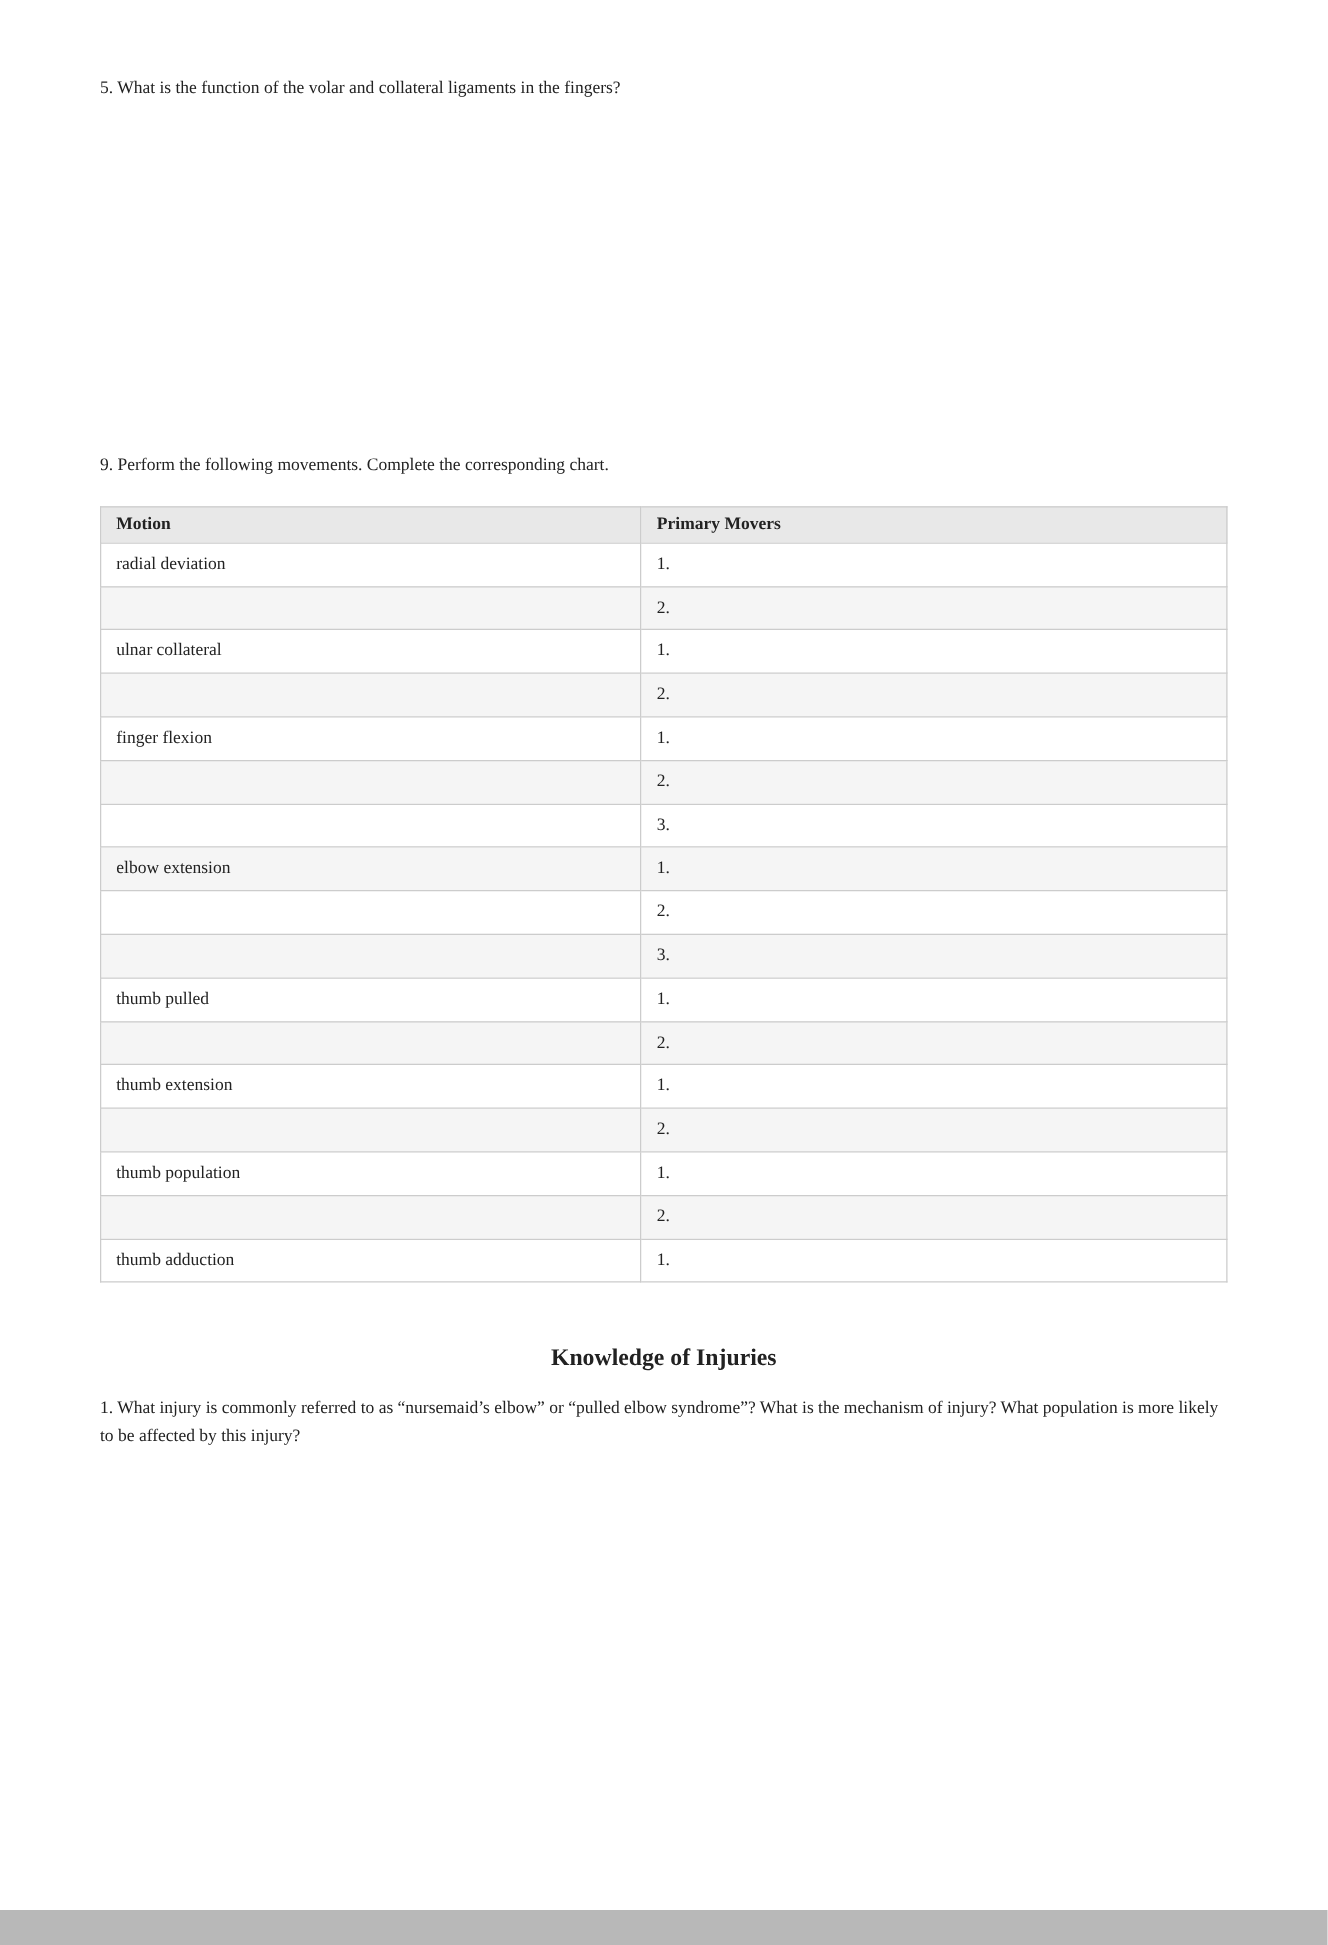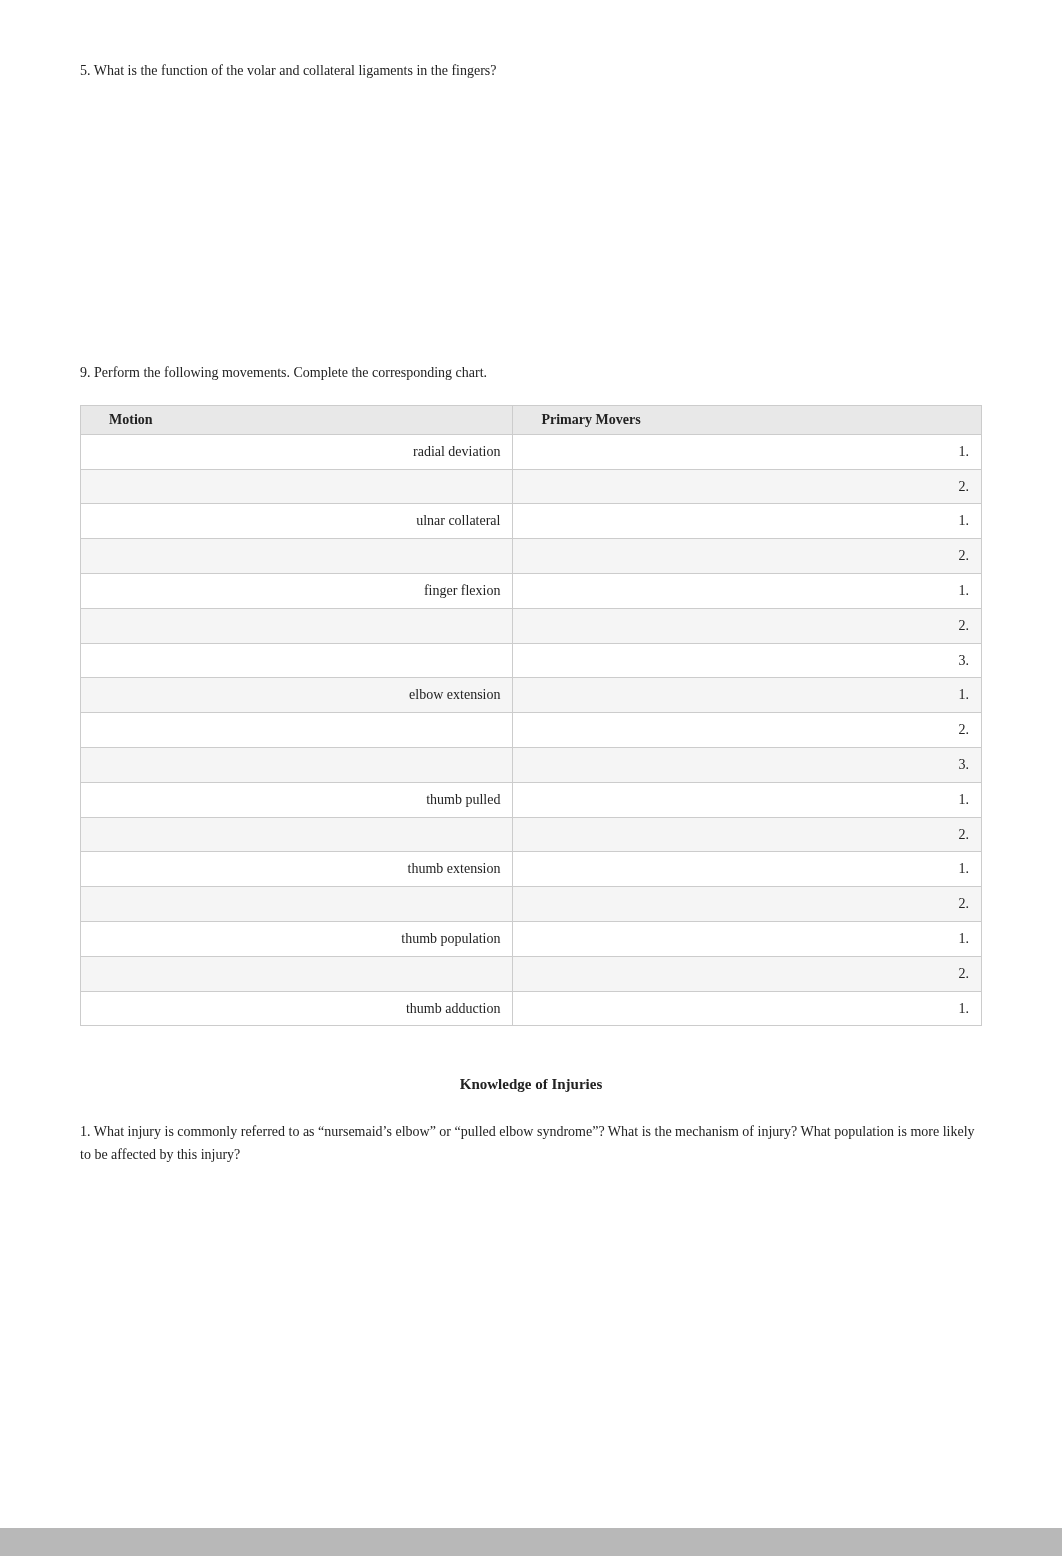--- a/index.html
+++ b/index.html
@@ -38,7 +38,7 @@
       background-color: #e8e8e8;
       font-weight: bold;
       text-align: left;
-      padding: 6px 28px;
+      padding: 6px 12px;
       border: 1px solid #ccc;
     }
 

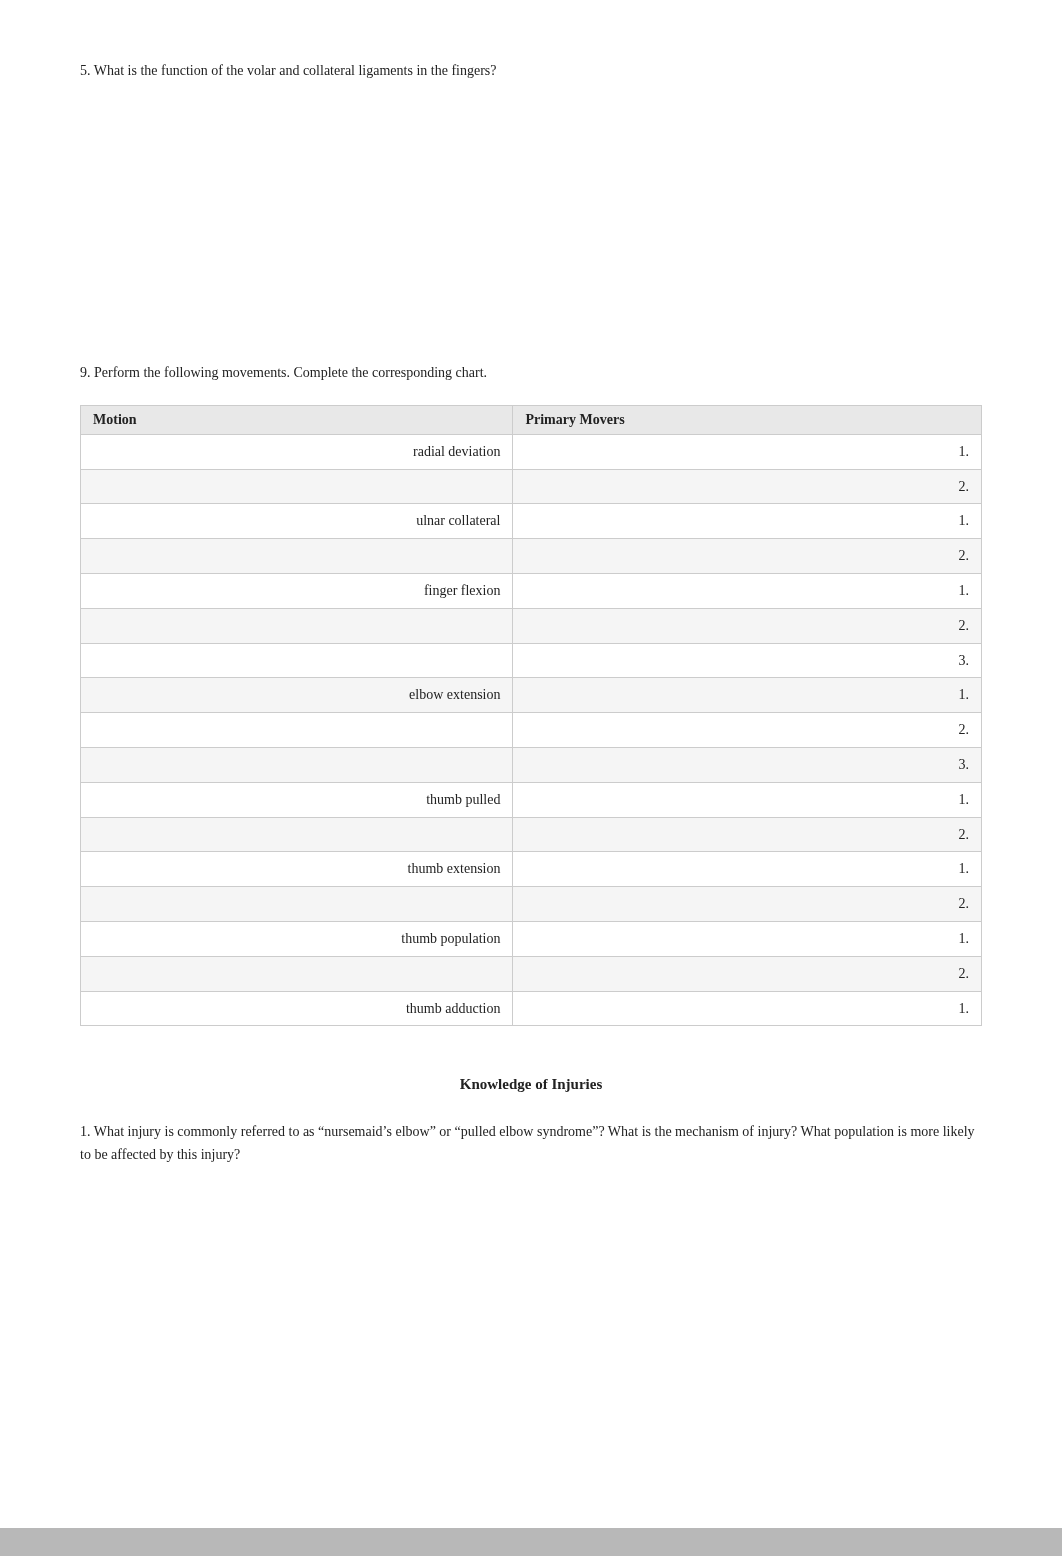--- a/index.html
+++ b/index.html
@@ -47,7 +47,6 @@
       border: 1px solid #ccc;
       vertical-align: top;
       line-height: 1.7;
-      text-align: right;
     }
 
     .chart-table tr:nth-child(even) {

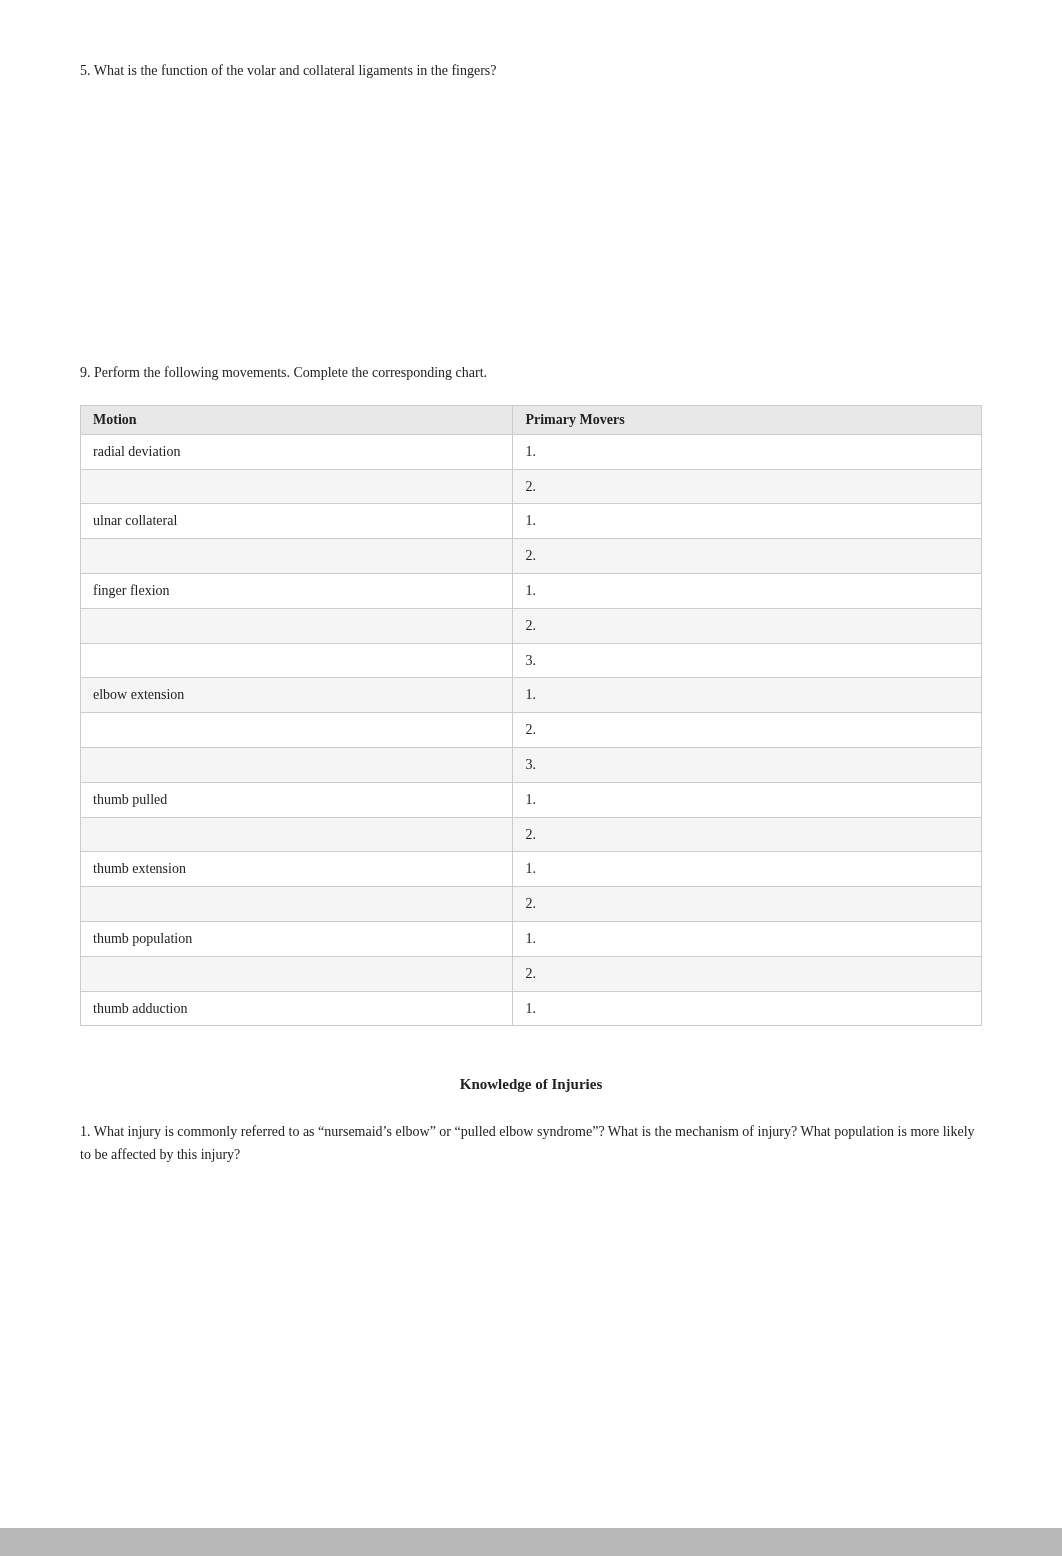--- a/index.html
+++ b/index.html
@@ -68,9 +68,9 @@
     .section-title {
       text-align: center;
       font-weight: bold;
-      font-size: 15px;
+      font-size: 19px;
       margin-top: 50px;
-      margin-bottom: 28px;
+      margin-bottom: 18px;
     }
 
     .knowledge-question {

